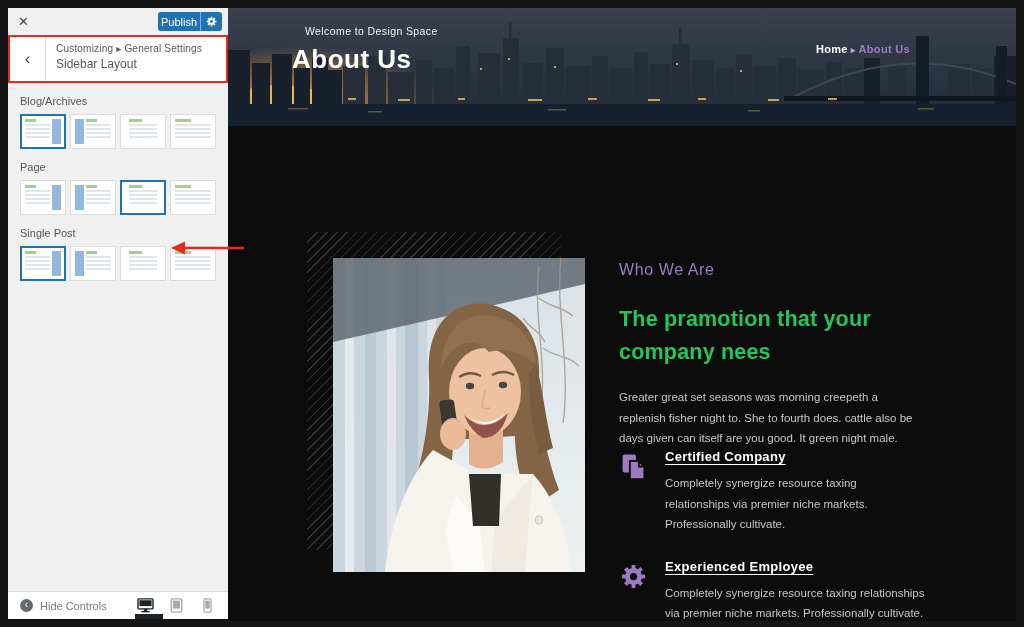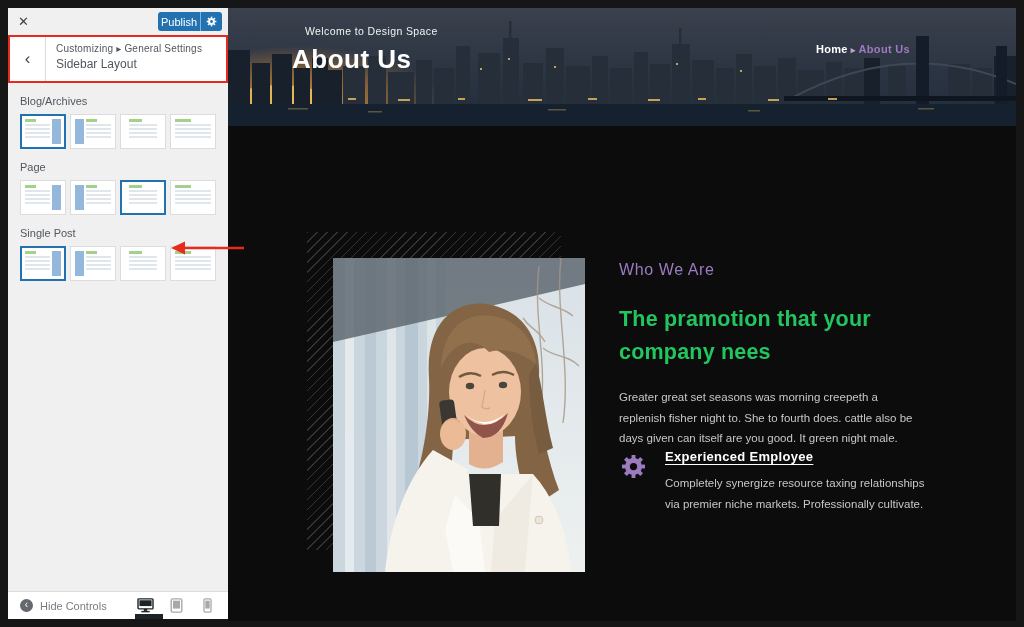--- a/index.html
+++ b/index.html
@@ -428,6 +428,19 @@
 replenish fisher night to. She to fourth does. cattle also be
 days given can itself are you good. It green night male.</div>
       <div id="features-root">
+  <div class="feature">
+    <span class="f-icon"><svg viewBox="0 0 24 24" width="29" height="29">
+                <rect x="3" y="2" width="11" height="15" rx="1.5" fill="#9d7bc0"></rect>
+                <path d="M9 7.5 H16.5 L21 12 V22.5 H9 Z" fill="#9d7bc0" stroke="#0c0c0d" stroke-width="1.6"></path>
+                <path d="M16.5 7.5 V12 H21" fill="none" stroke="#0c0c0d" stroke-width="1.6"></path>
+              </svg></span>
+    <span>
+      <div class="f-title">Certified Company</div>
+      <div class="f-text">Completely synergize resource taxing
+relationships via premier niche markets.
+Professionally cultivate.</div>
+    </span>
+  </div>
 
   <div class="feature">
     <span class="f-icon"><svg viewBox="0 0 24 24" width="29" height="29">

